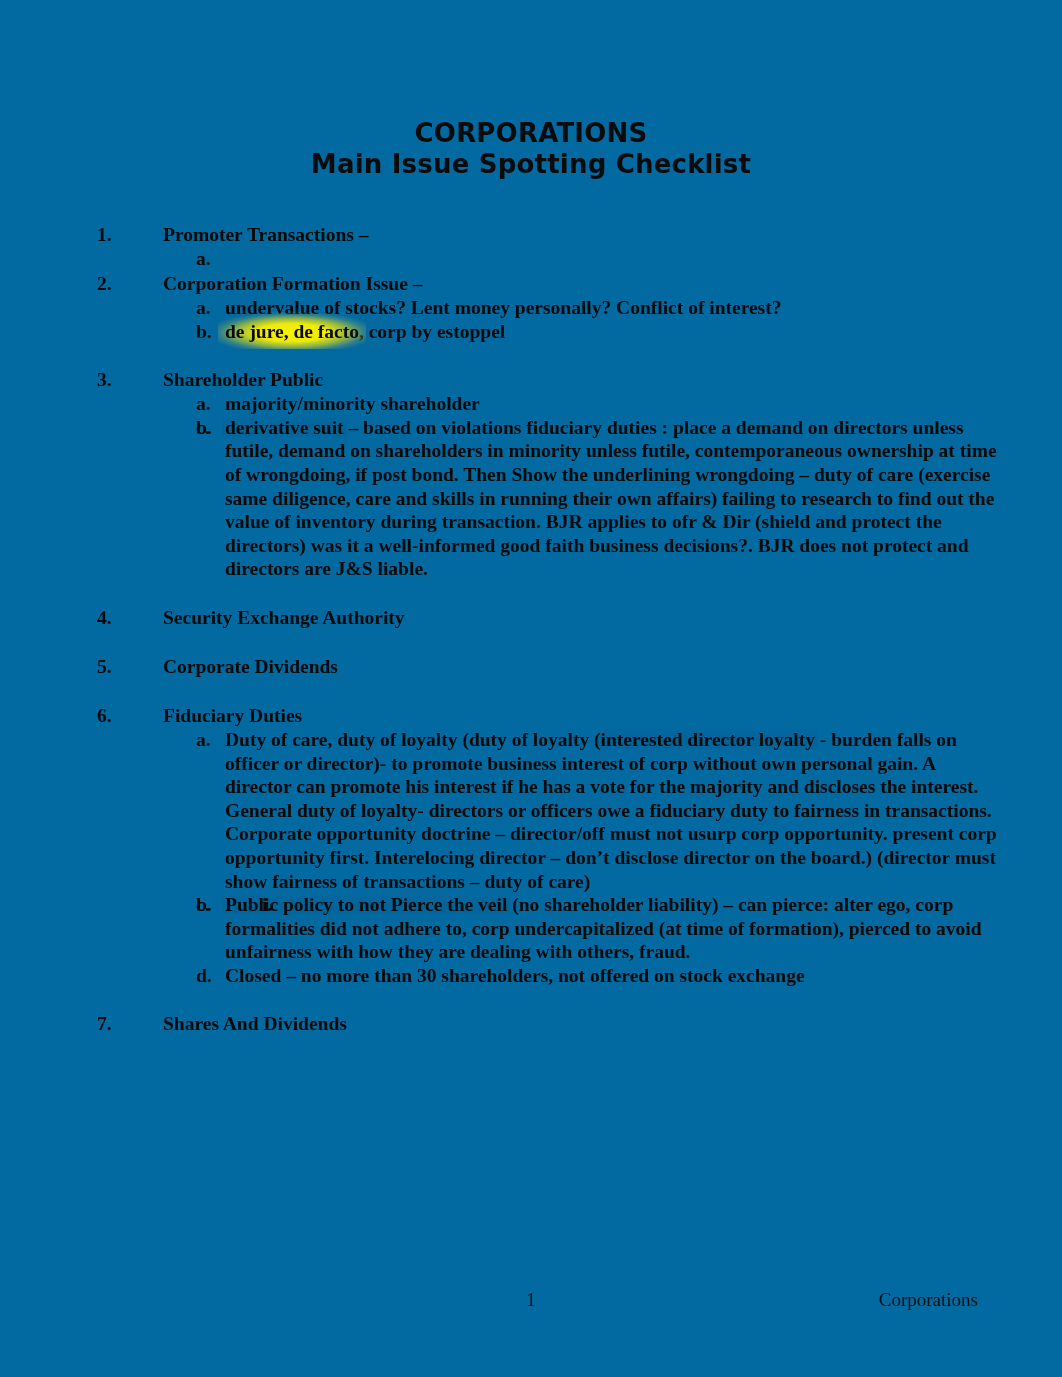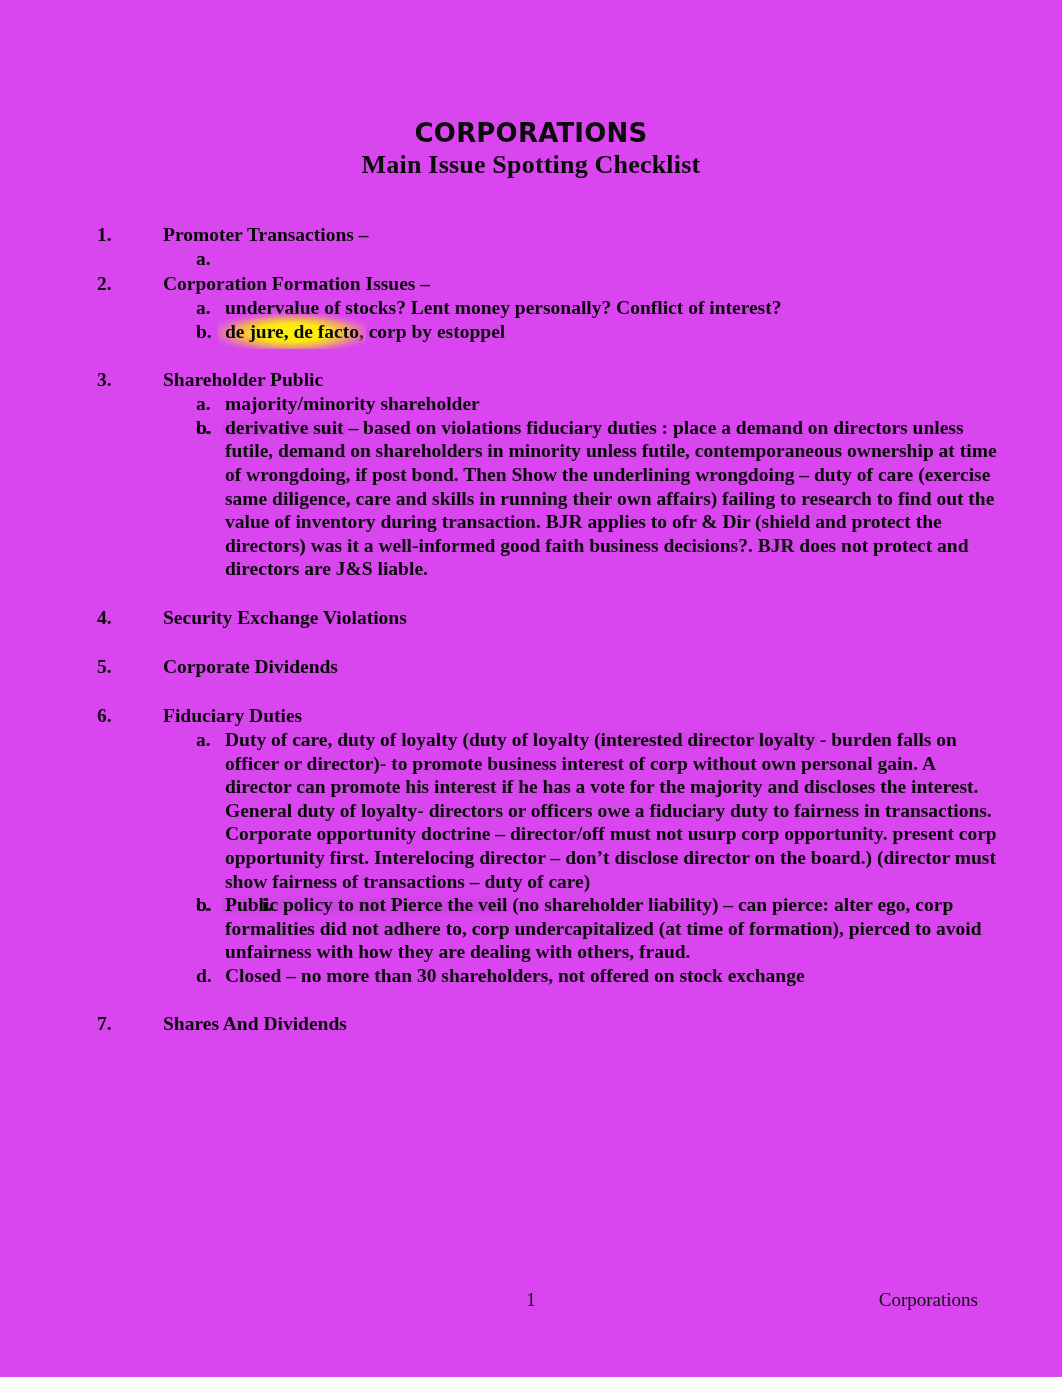--- a/index.html
+++ b/index.html
@@ -17,7 +17,7 @@
     position: relative;
     width: 1062px;
     height: 1377px;
-    background: #d946ef;
+    background: #0369a1;
     overflow: hidden;
     box-sizing: border-box;
   }

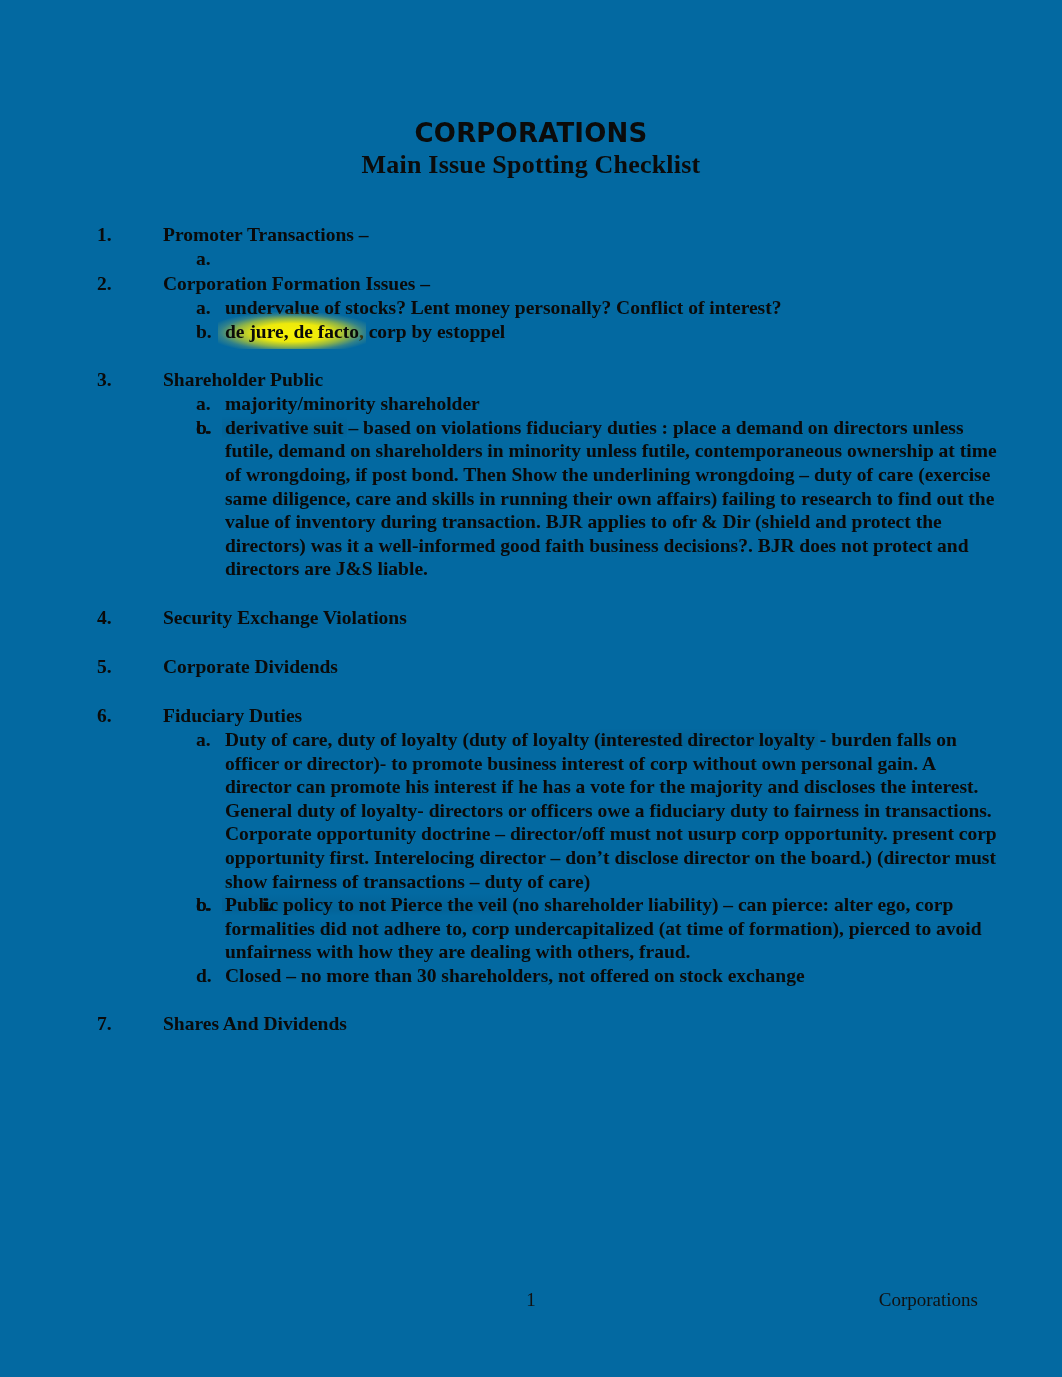--- a/index.html
+++ b/index.html
@@ -44,7 +44,6 @@
     position: relative;
     display: inline-block;
     padding: 0 6px;
-    font-family: Liberation Serif, serif;
   }
   .doc-subtitle::before {
     content: "";

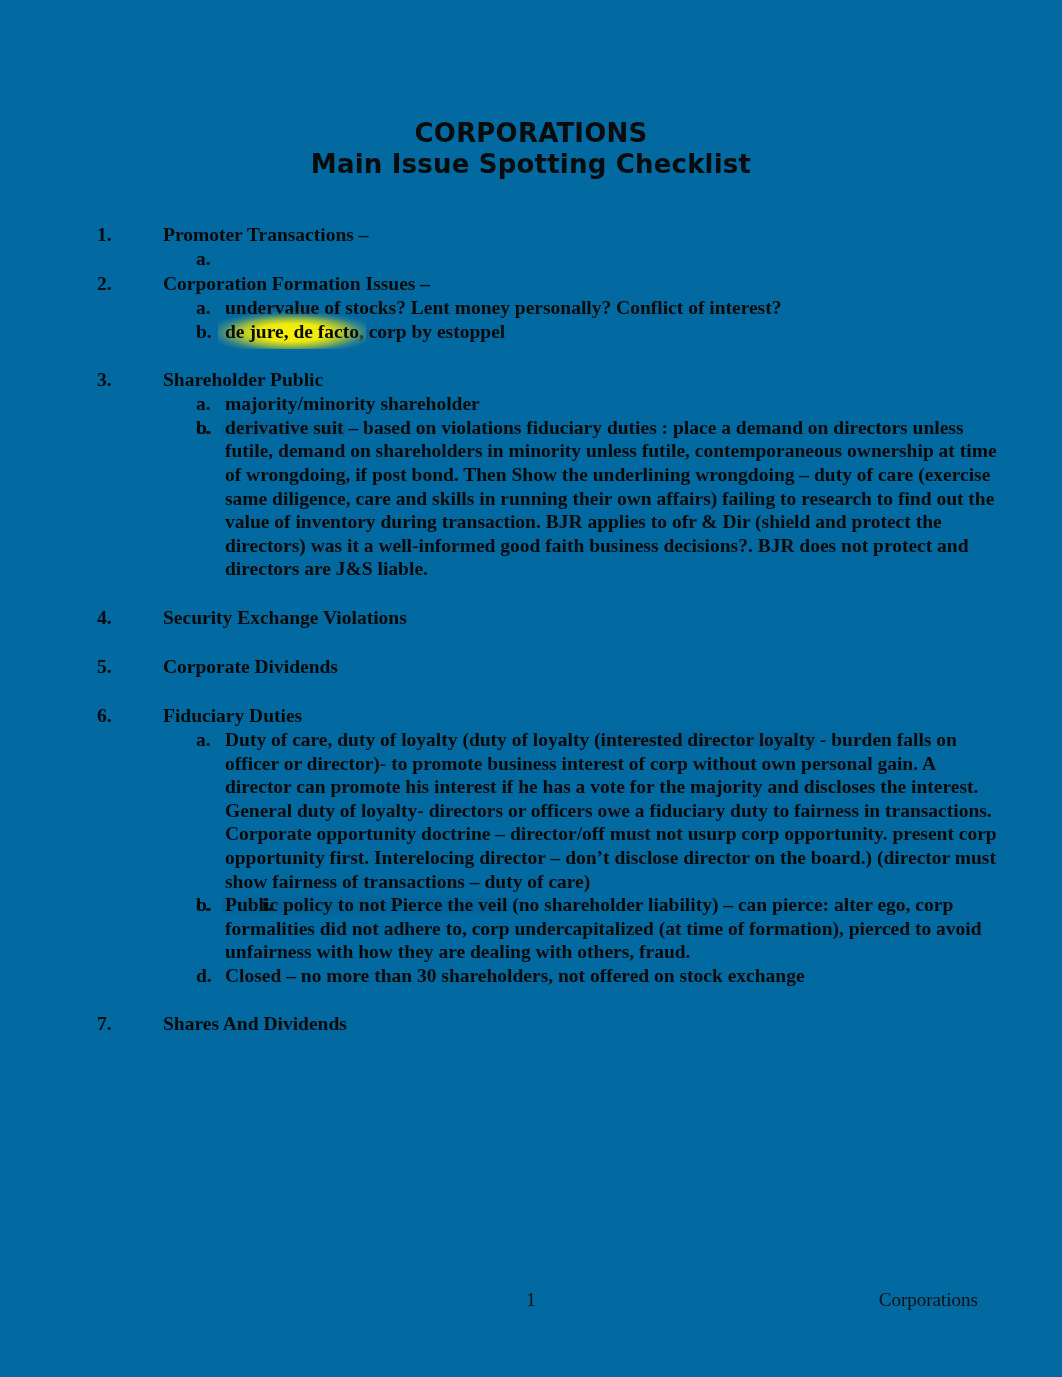--- a/index.html
+++ b/index.html
@@ -221,7 +221,7 @@
 
     <div class="lvl1">
       <div class="row1">
-        <span class="marker">2.</span><span>Corporation Formation Issues –</span>
+        <span class="marker">2.</span><span>Corporation Formation Issue –</span>
       </div>
       <div class="row2">
         <span class="marker">a.</span><span> undervalue of stocks? Lent money personally? Conflict of interest?</span>

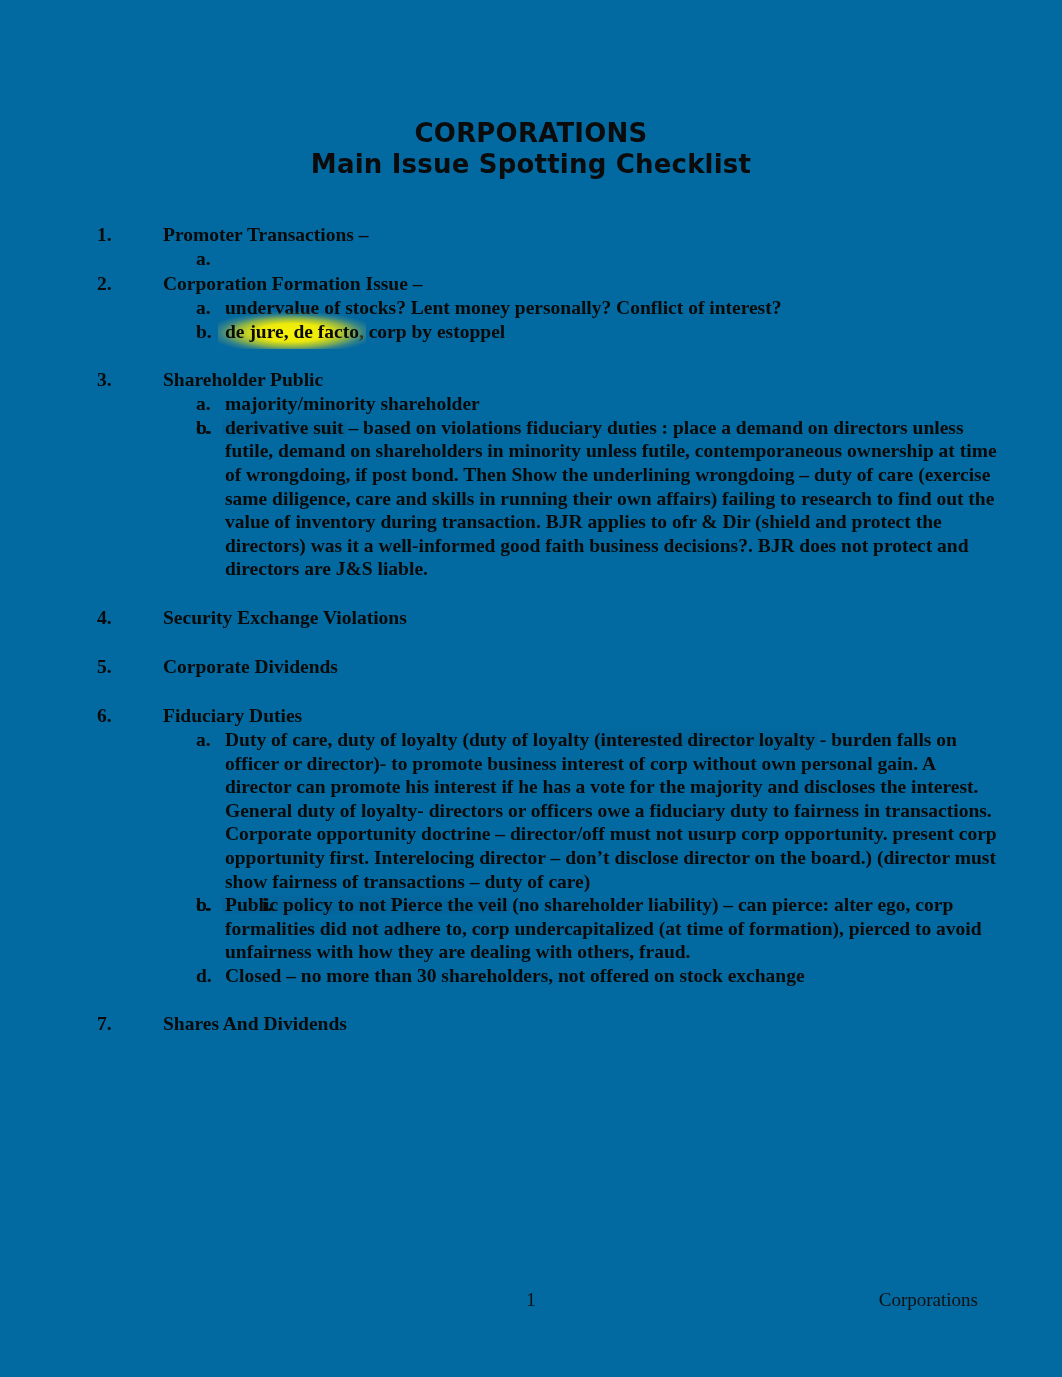--- a/index.html
+++ b/index.html
@@ -250,7 +250,7 @@
 
     <div class="lvl1">
       <div class="row1">
-        <span class="marker">4.</span><span>Security Exchange Violations</span>
+        <span class="marker">4.</span><span>Security Exchange Authority</span>
       </div>
     </div>
     <div class="gap-after"></div>

